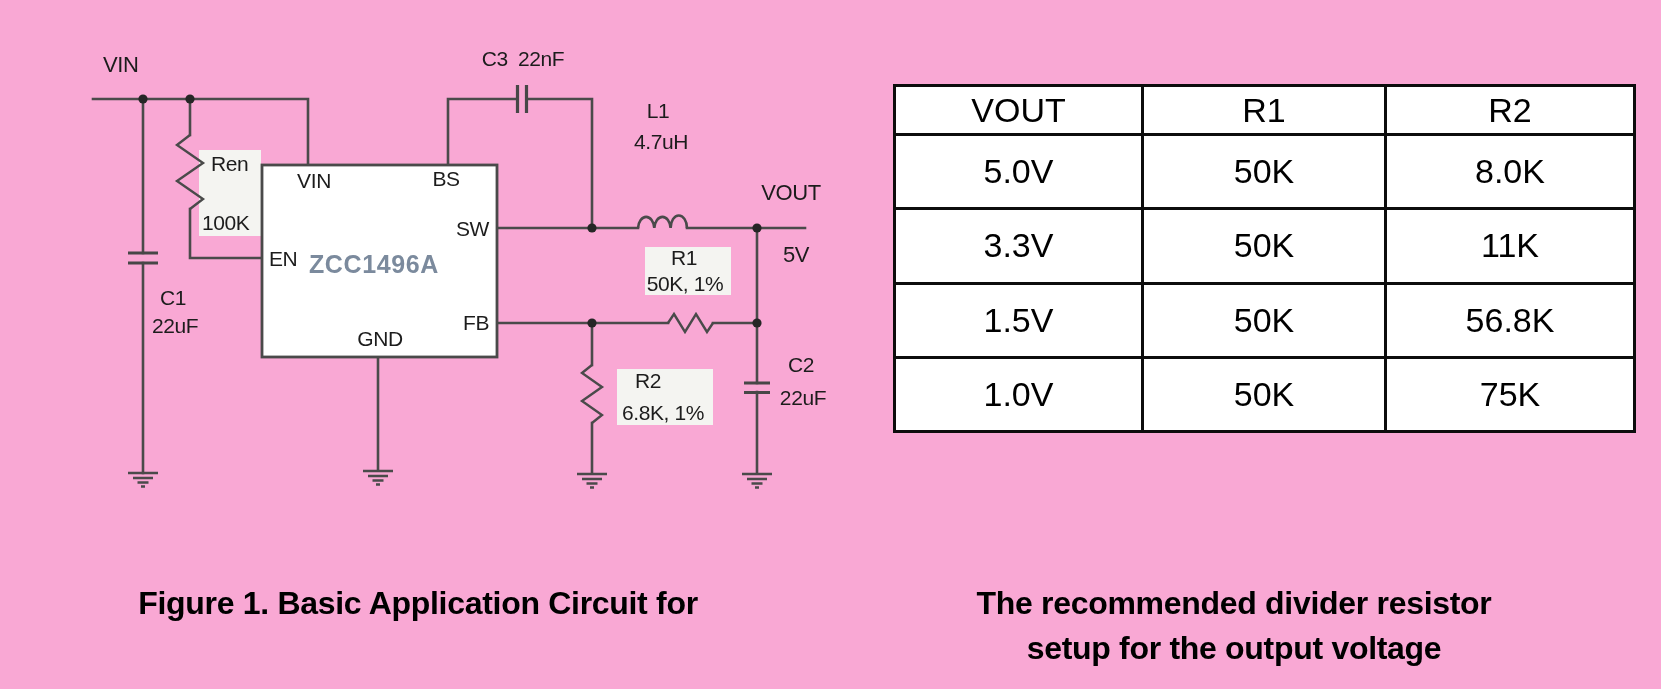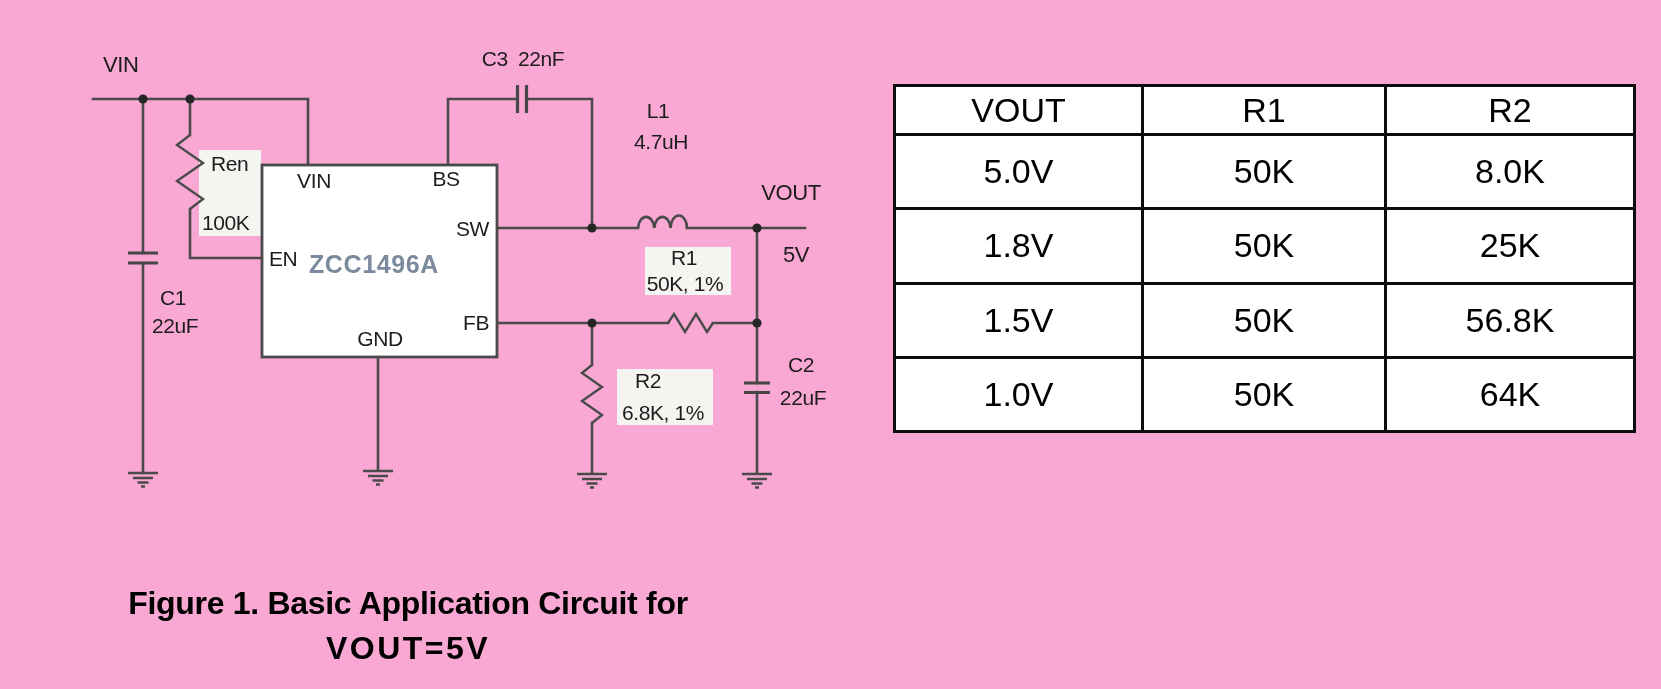--- a/index.html
+++ b/index.html
@@ -136,6 +136,11 @@
         <td>8.0K</td>
       </tr>
       <tr>
+        <td>3.3V</td>
+        <td>50K</td>
+        <td>11K</td>
+      </tr>
+      <tr>
         <td>1.8V</td>
         <td>50K</td>
         <td>25K</td>

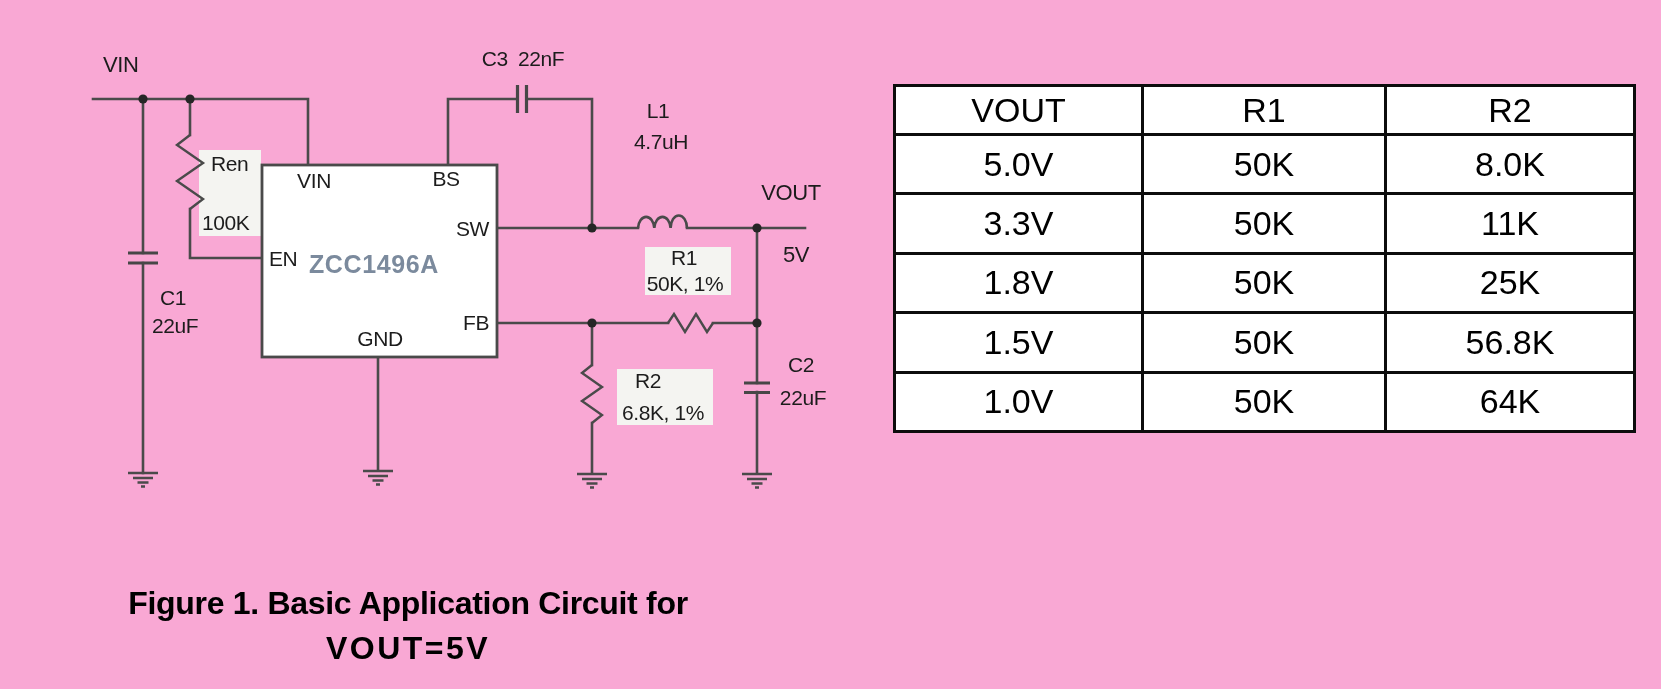--- a/index.html
+++ b/index.html
@@ -141,11 +141,6 @@
         <td>11K</td>
       </tr>
       <tr>
-        <td>1.8V</td>
-        <td>50K</td>
-        <td>25K</td>
-      </tr>
-      <tr>
         <td>1.5V</td>
         <td>50K</td>
         <td>56.8K</td>

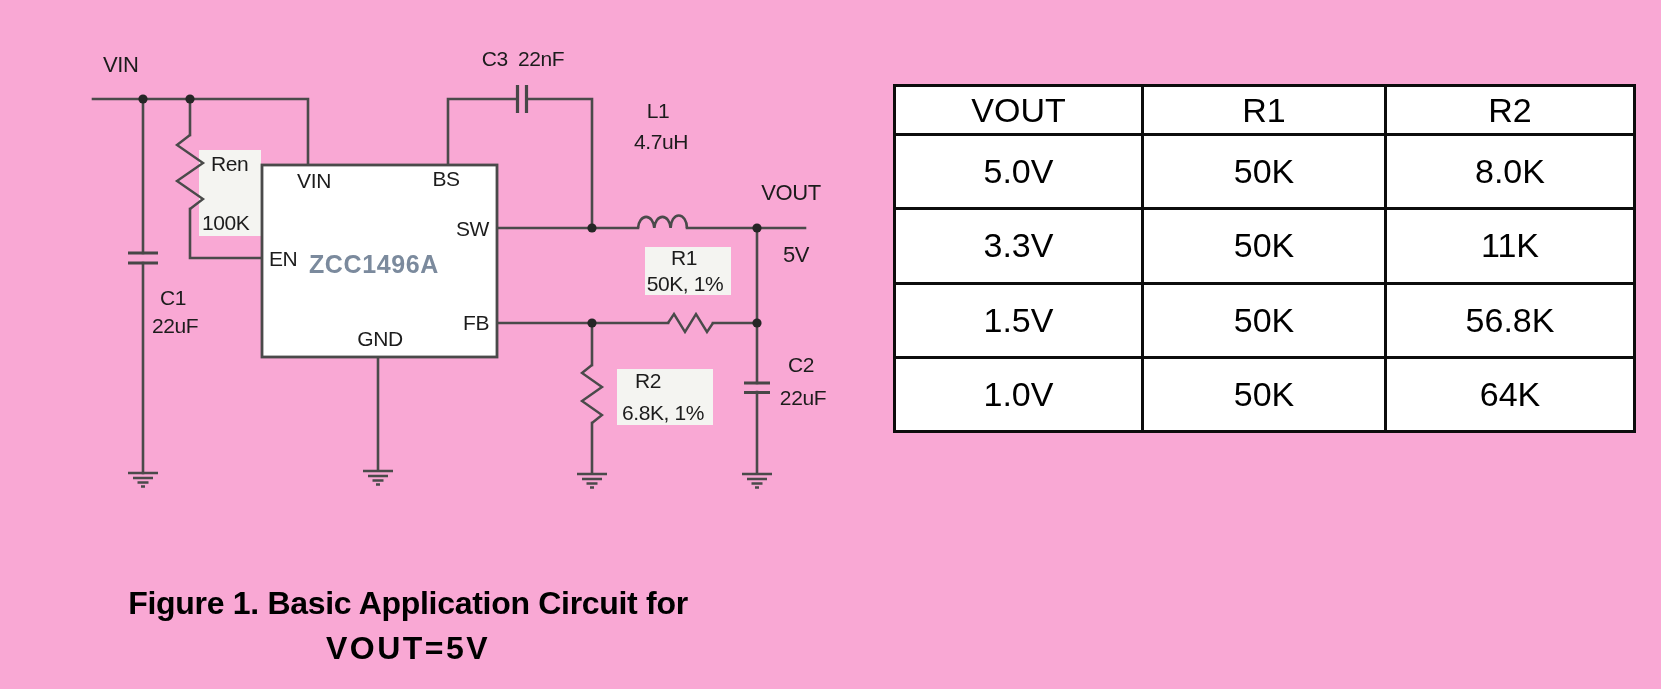--- a/index.html
+++ b/index.html
@@ -148,7 +148,7 @@
       <tr>
         <td>1.0V</td>
         <td>50K</td>
-        <td>64K</td>
+        <td>75K</td>
       </tr>
     </tbody>
   </table>

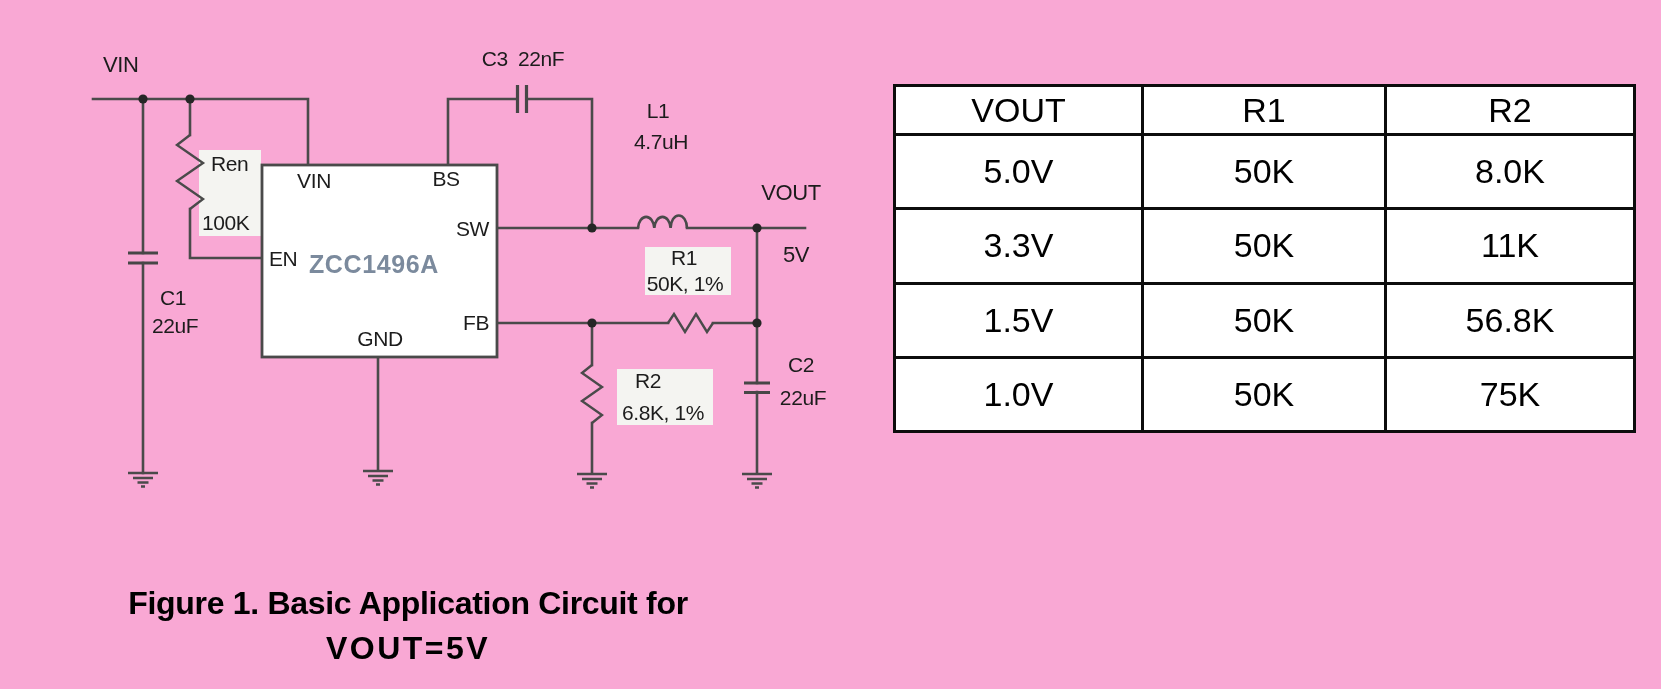--- a/index.html
+++ b/index.html
@@ -37,7 +37,7 @@
     font-weight:bold;font-size:32px;line-height:45px;color:#000;
     letter-spacing:-0.3px;white-space:nowrap;
   }
-  .caption-left{left:98px;}
+  .caption-left{left:108px;}
   .caption-right{left:924px;}
   .cap2-spread{letter-spacing:2.5px;}
 </style>

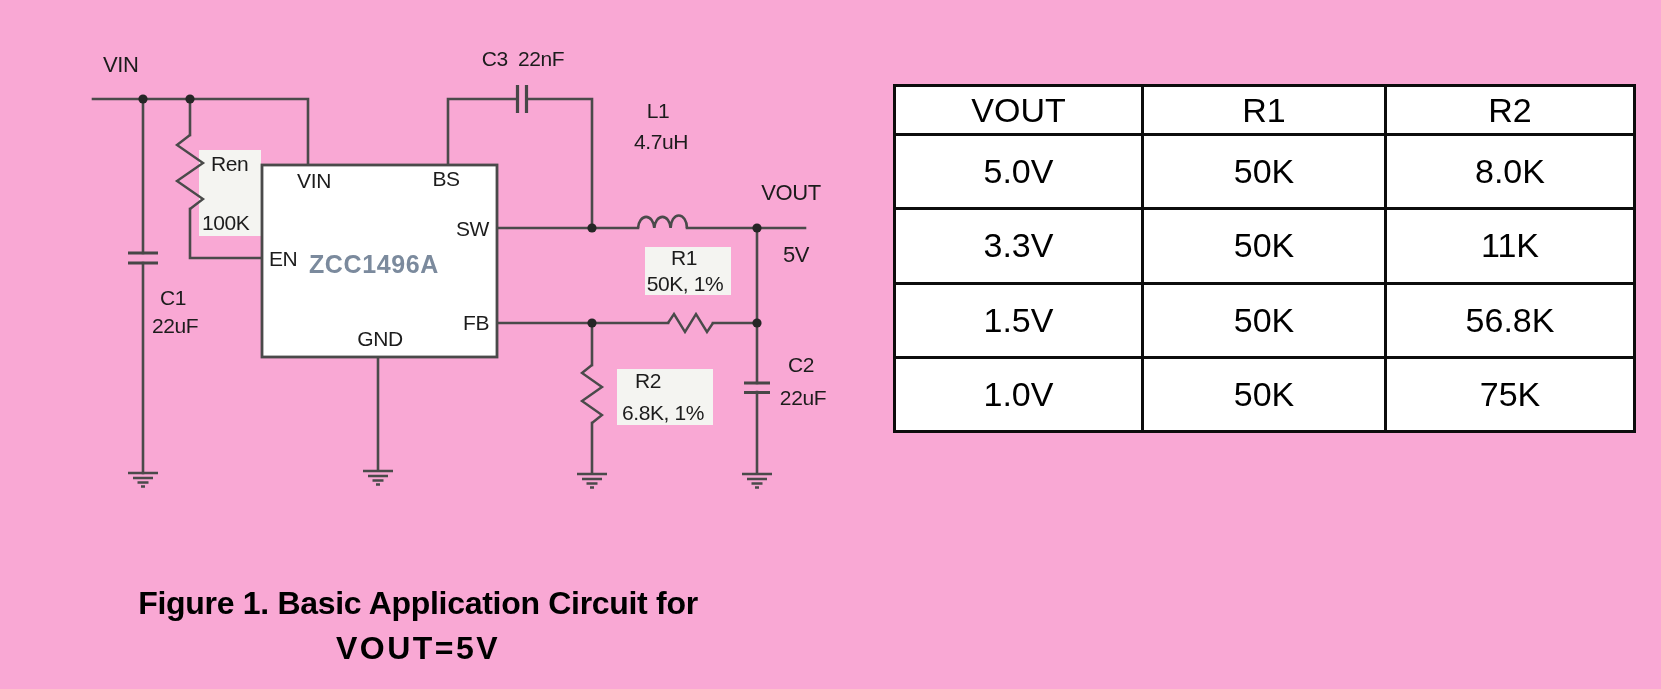--- a/index.html
+++ b/index.html
@@ -157,6 +157,10 @@
     <div>Figure 1. Basic Application Circuit for</div>
     <div class="cap2-spread">VOUT=5V</div>
   </div>
+  <div class="caption caption-right">
+    <div>The recommended divider resistor</div>
+    <div>setup for the output voltage</div>
+  </div>
 
 </div>
 

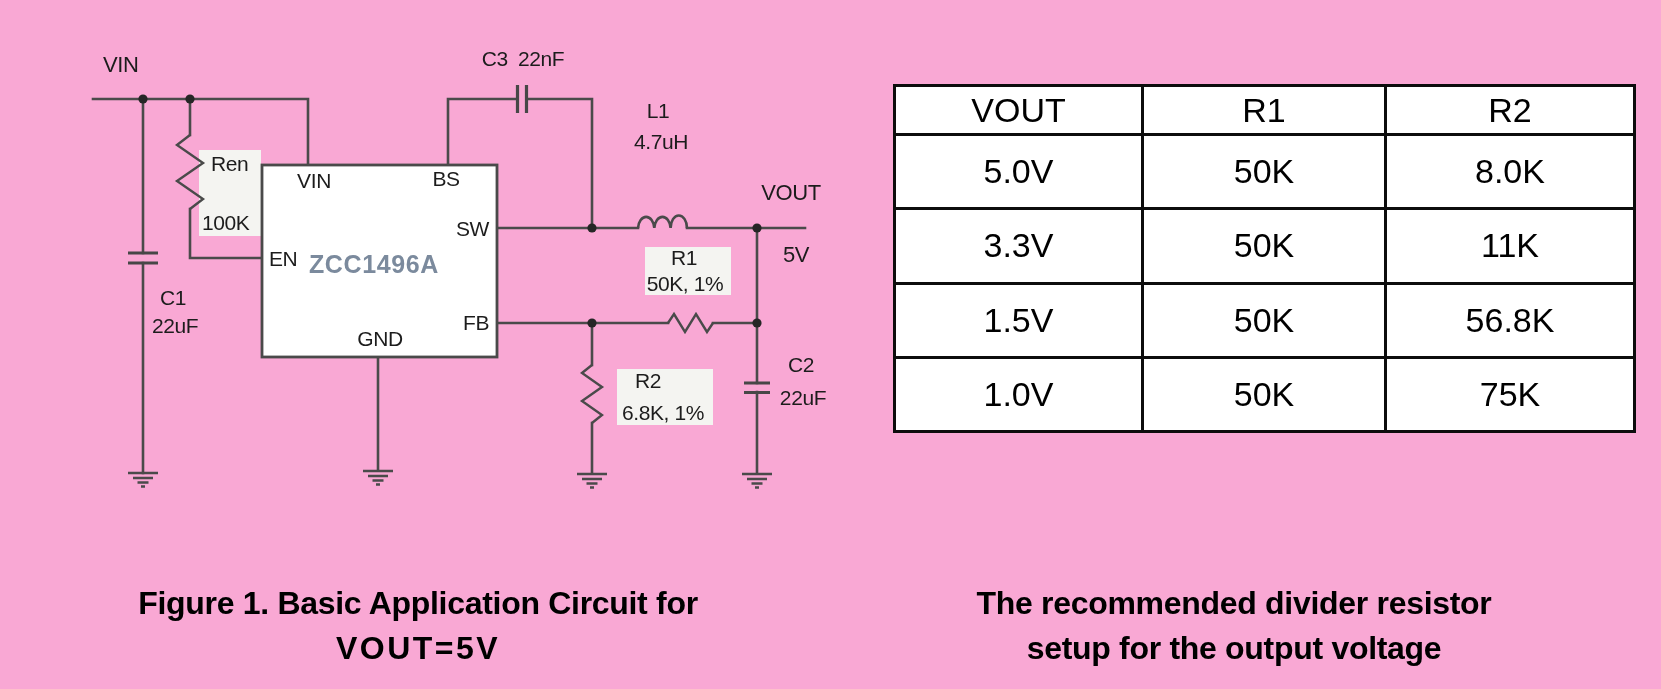--- a/index.html
+++ b/index.html
@@ -155,7 +155,6 @@
 
   <div class="caption caption-left">
     <div>Figure 1. Basic Application Circuit for</div>
-    <div class="cap2-spread">VOUT=5V</div>
   </div>
   <div class="caption caption-right">
     <div>The recommended divider resistor</div>

